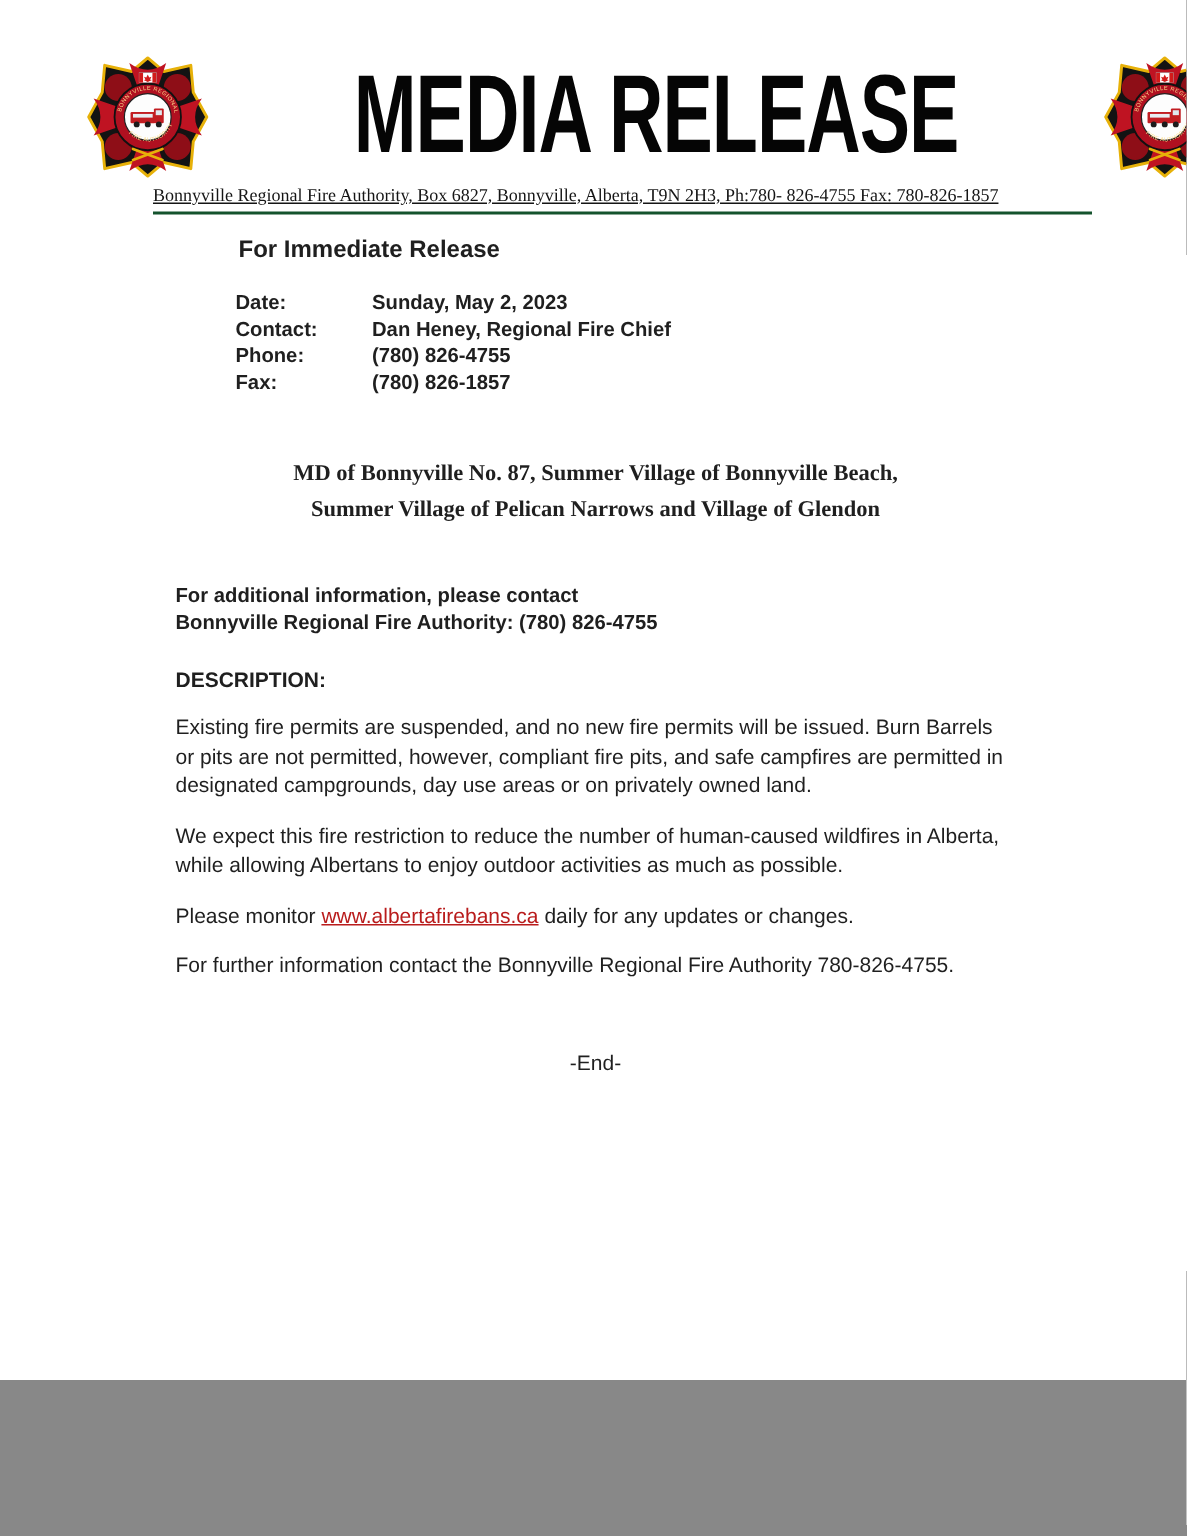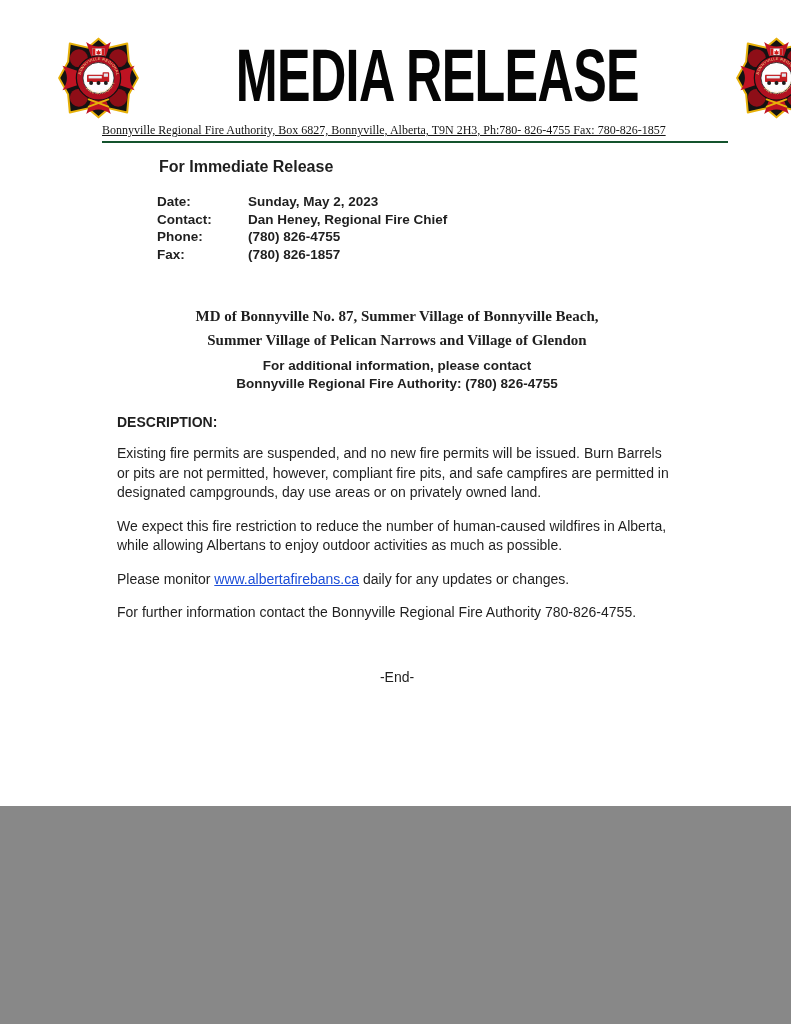--- a/index.html
+++ b/index.html
@@ -6,7 +6,7 @@
   html,body { background:#888; }
   .page {
     position:relative;
-    width:791px; height:806px;
+    width:791px; height:920px;
     margin:0 auto;
     background:#ffffff;
     font-family:"Liberation Sans", sans-serif;

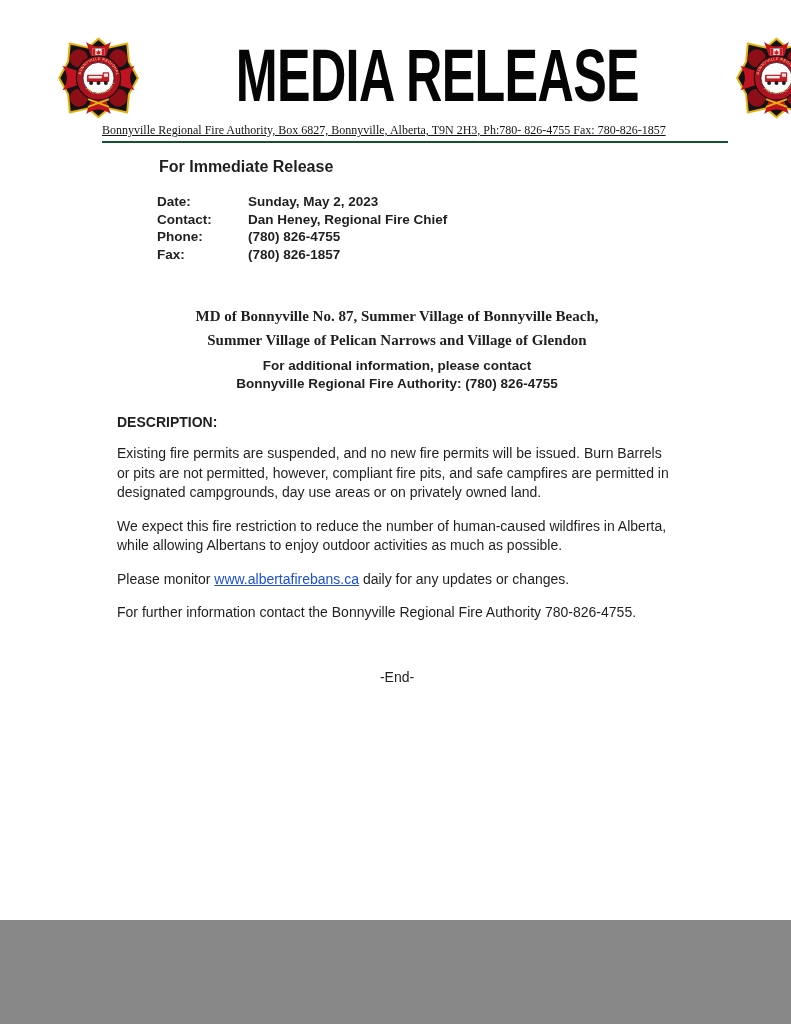--- a/index.html
+++ b/index.html
@@ -47,7 +47,7 @@
   .restriction-block { margin-top:42px; text-align:center; }
   .restriction-title { font-size:19px; font-weight:bold; line-height:23px; }
   .restriction-sub { font-size:15px; font-weight:bold; line-height:23.5px;font-family:Liberation Serif, serif; }
-  .additional-block { margin-top:5px; text-align:center; font-weight:bold; font-size:13.5px; line-height:18px; }
+  .additional-block { margin-top:36px; text-align:left; font-weight:bold; font-size:13.5px; line-height:18px; }
   
   .description-label { margin-top:21px; font-weight:bold; font-size:14px; }
   .para { margin-top:14px; font-size:14px; line-height:19.5px; }

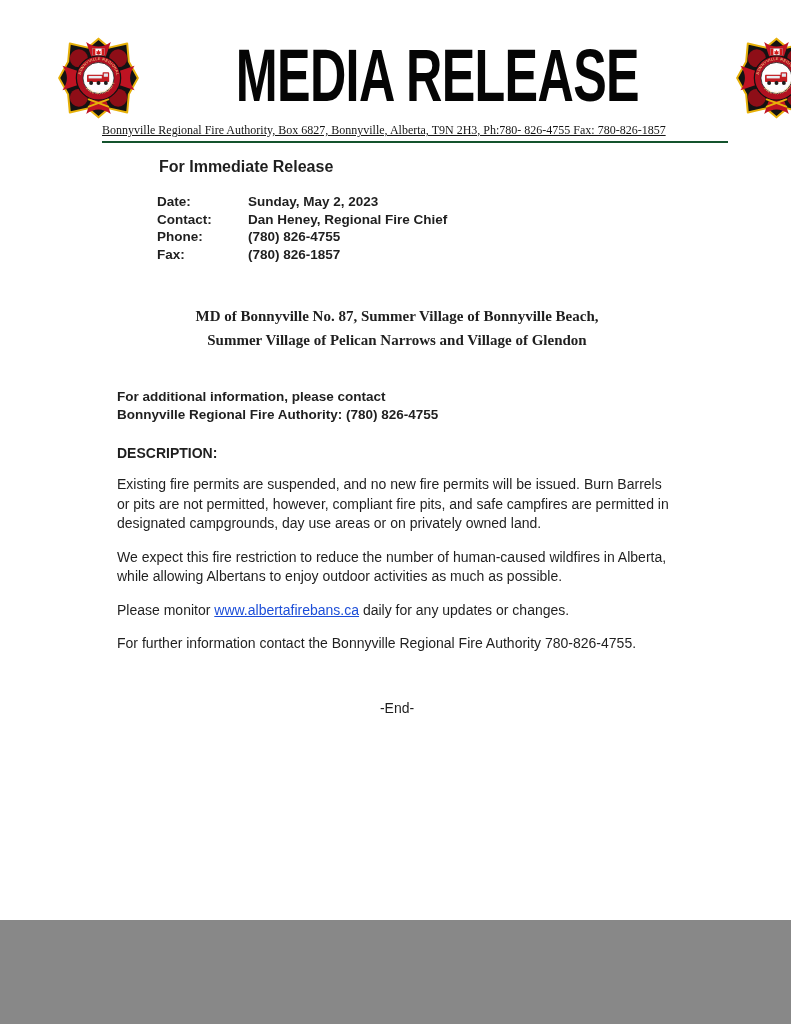--- a/index.html
+++ b/index.html
@@ -51,7 +51,7 @@
   
   .description-label { margin-top:21px; font-weight:bold; font-size:14px; }
   .para { margin-top:14px; font-size:14px; line-height:19.5px; }
-  .para a { color:#1d4ed8; }
+  .para a { color:#b91c1c; }
   .end-marker { margin-top:46px; text-align:center; font-size:14px; }
   svg text { font-family:"Liberation Sans", sans-serif; }
 </style>

